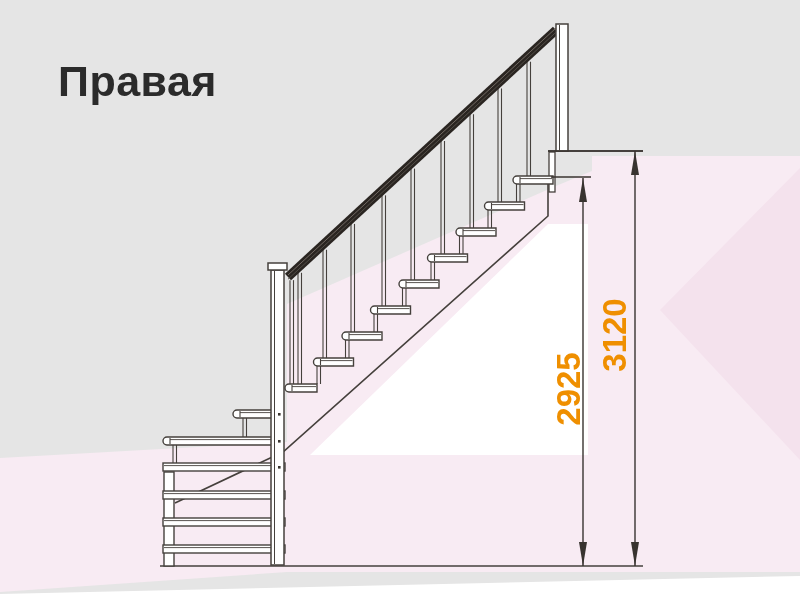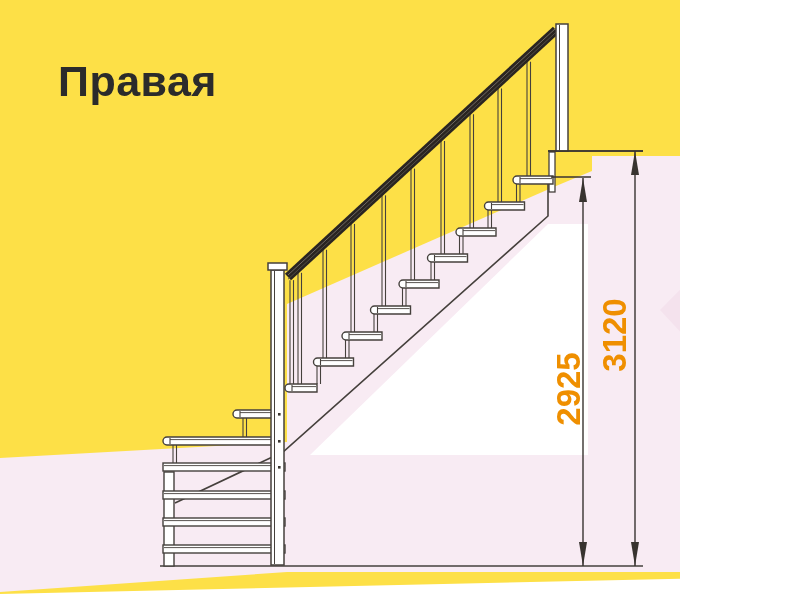--- a/index.html
+++ b/index.html
@@ -4,7 +4,7 @@
 <style>
   html,body{margin:0;padding:0;background:#fff;}
   .canvas{
-    position:relative;width:680px;height:600px;background:#fde047;
+    position:relative;width:800px;height:600px;background:#e5e5e5;
     overflow:hidden;font-family:"Liberation Sans",sans-serif;
   }
   .page-title{

